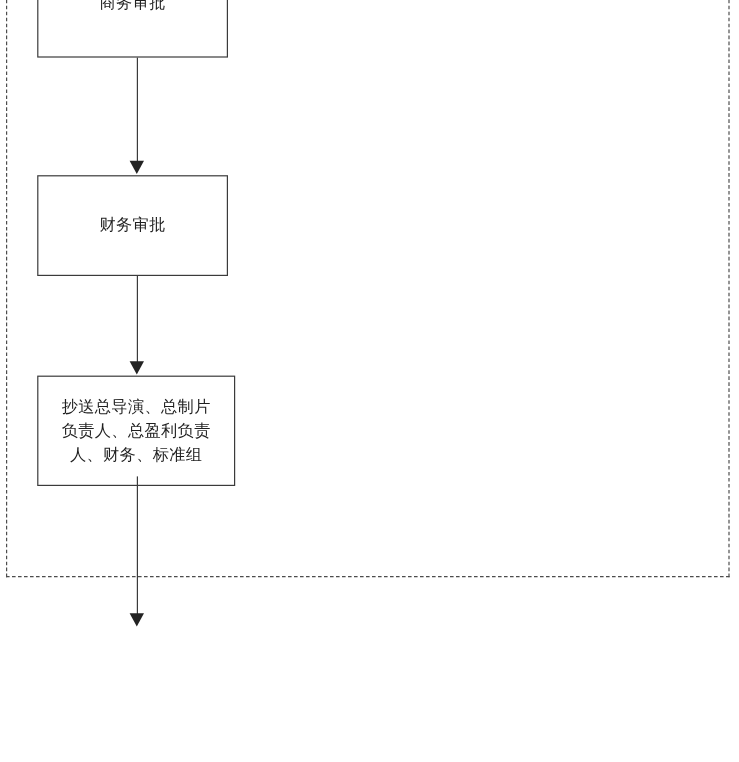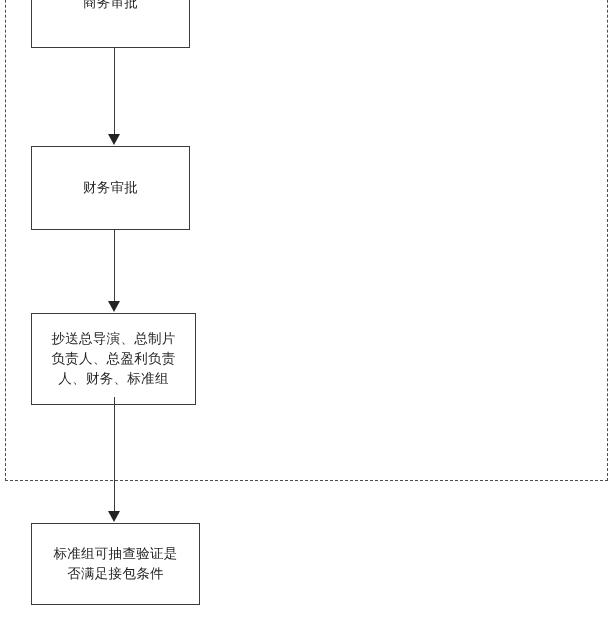--- a/index.html
+++ b/index.html
@@ -90,10 +90,6 @@
   <div class="connector" style="left:114px; top:397px; height:115px;"></div>
   <div class="arrowhead" style="left:108px; top:511px;"></div>
 
-  <div class="node" style="left:31px; top:523px; width:169px; height:82px;">
-    <span class="node-text">标准组可抽查验证是
-否满足接包条件</span>
-  </div>
 
 </div>
 

